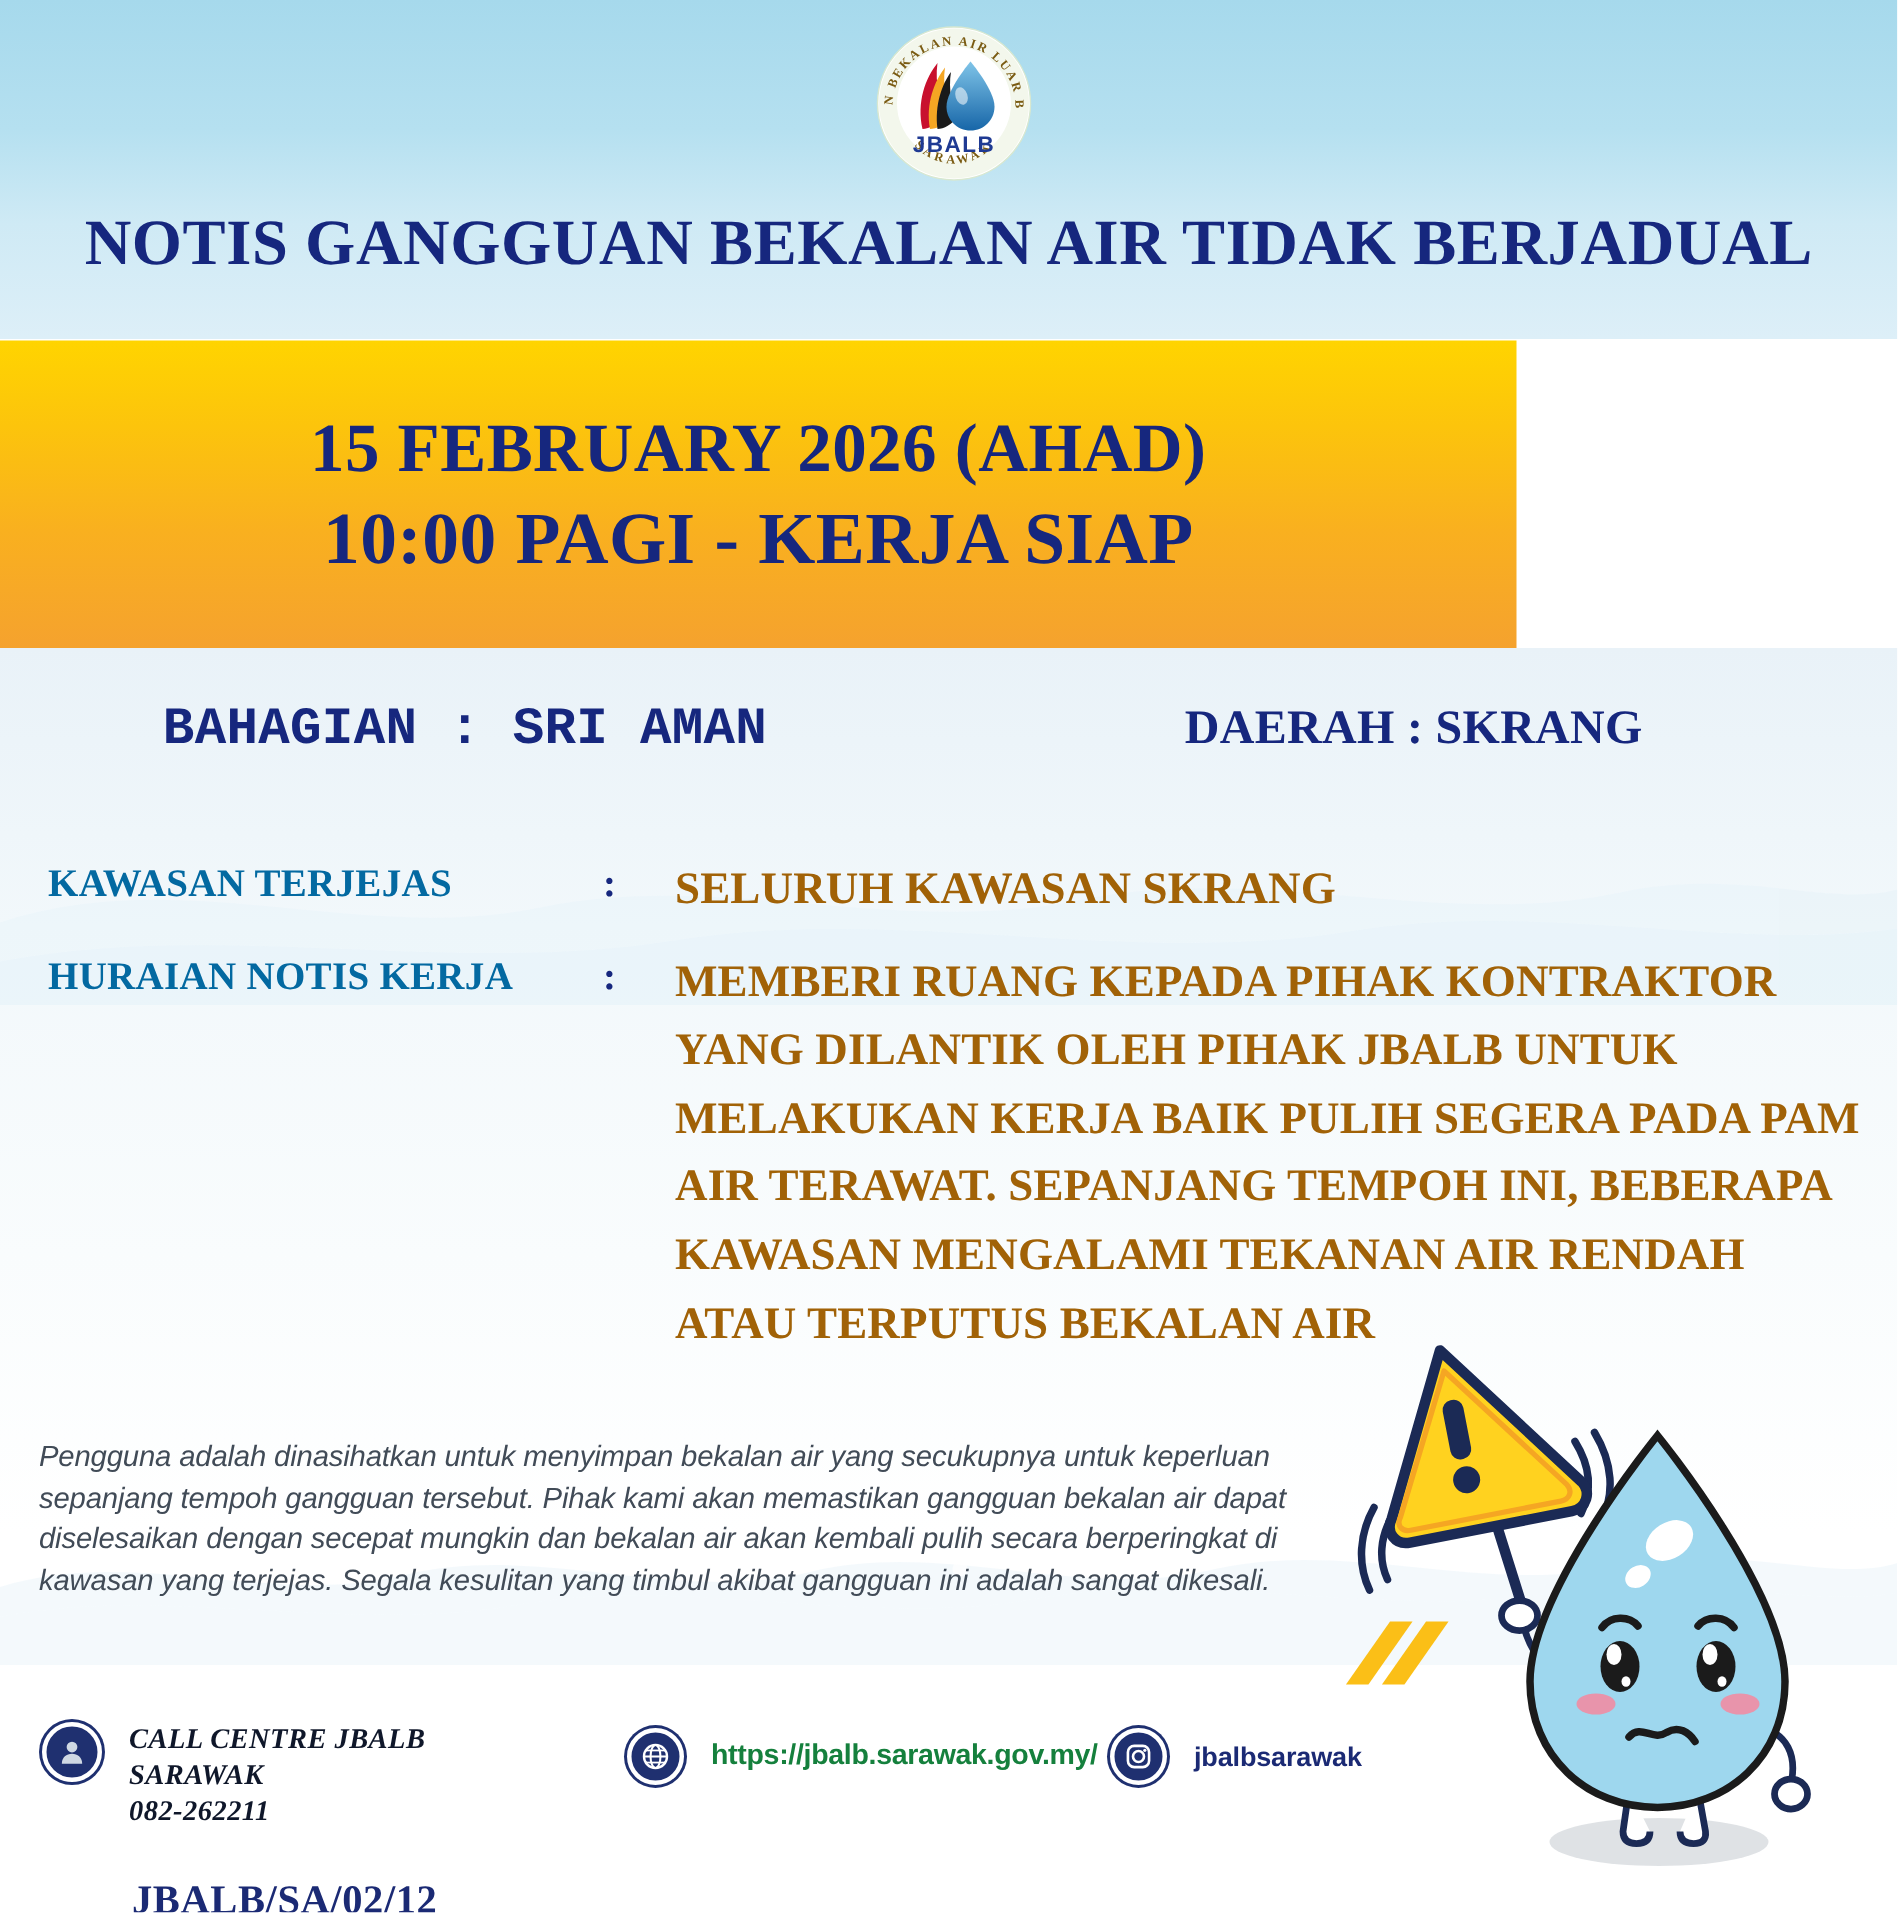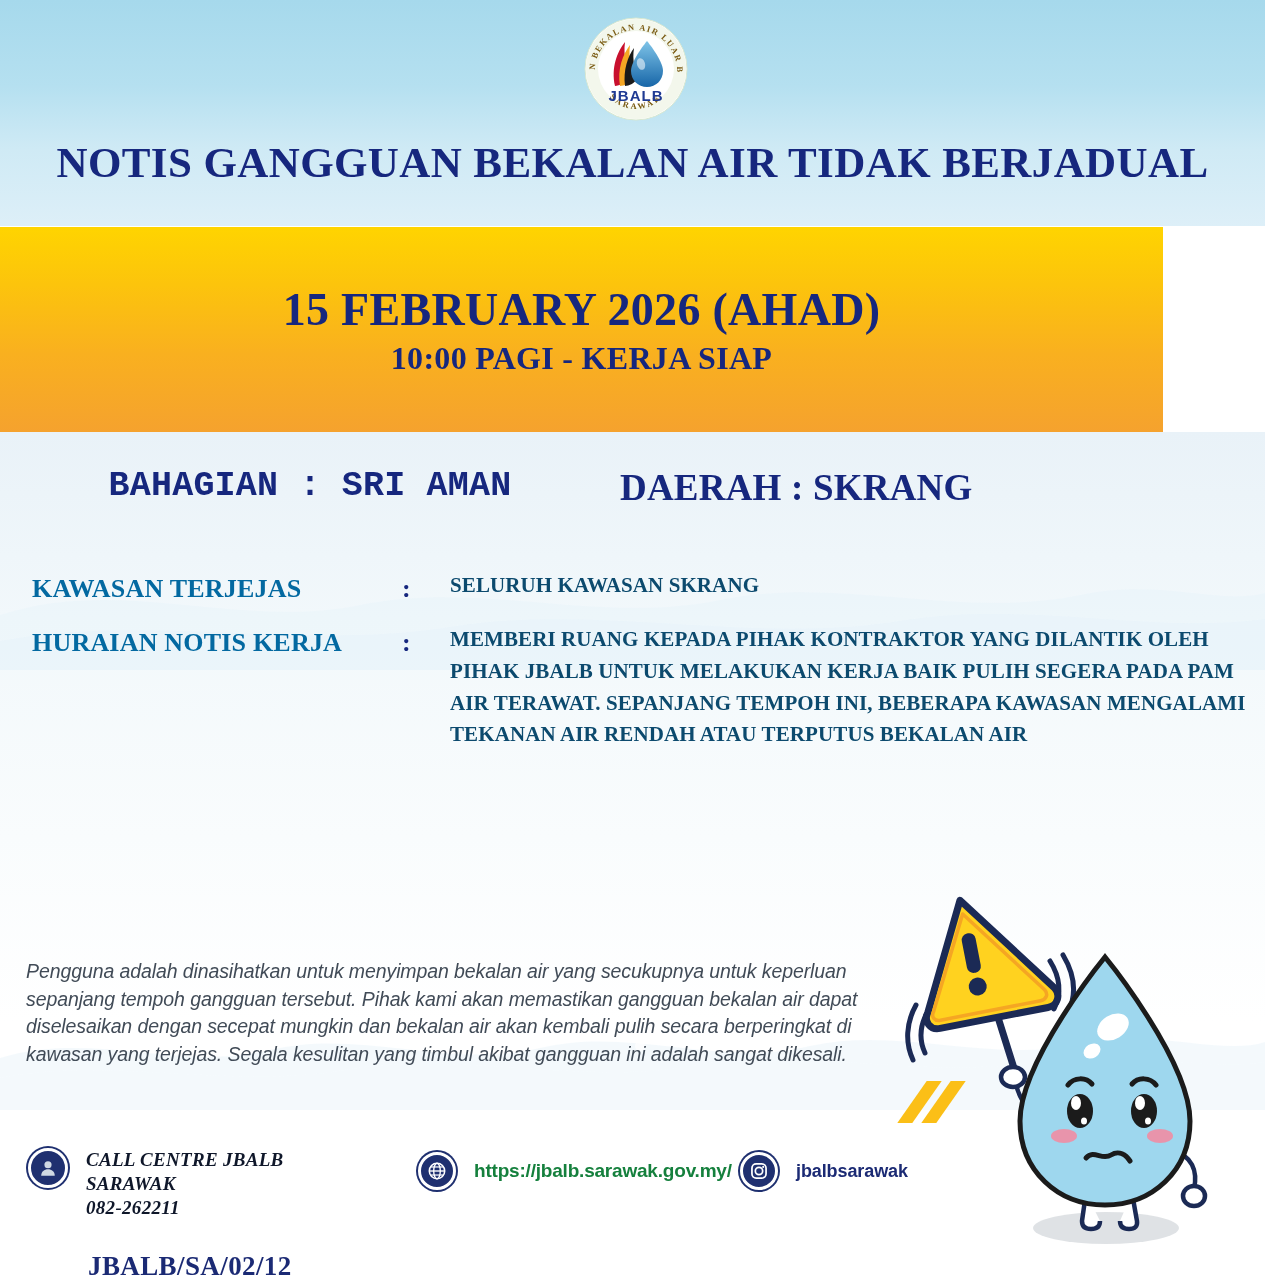--- a/index.html
+++ b/index.html
@@ -52,7 +52,7 @@
   .date-band {
     position: absolute;
     left: 0; top: 227px;
-    width: 1163px;
+    width: 1011px;
     height: 205px;
     background: linear-gradient(to bottom, #ffd400 0%, #fcc40c 28%, #f9b01f 62%, #f5a22e 100%);
     display: flex;

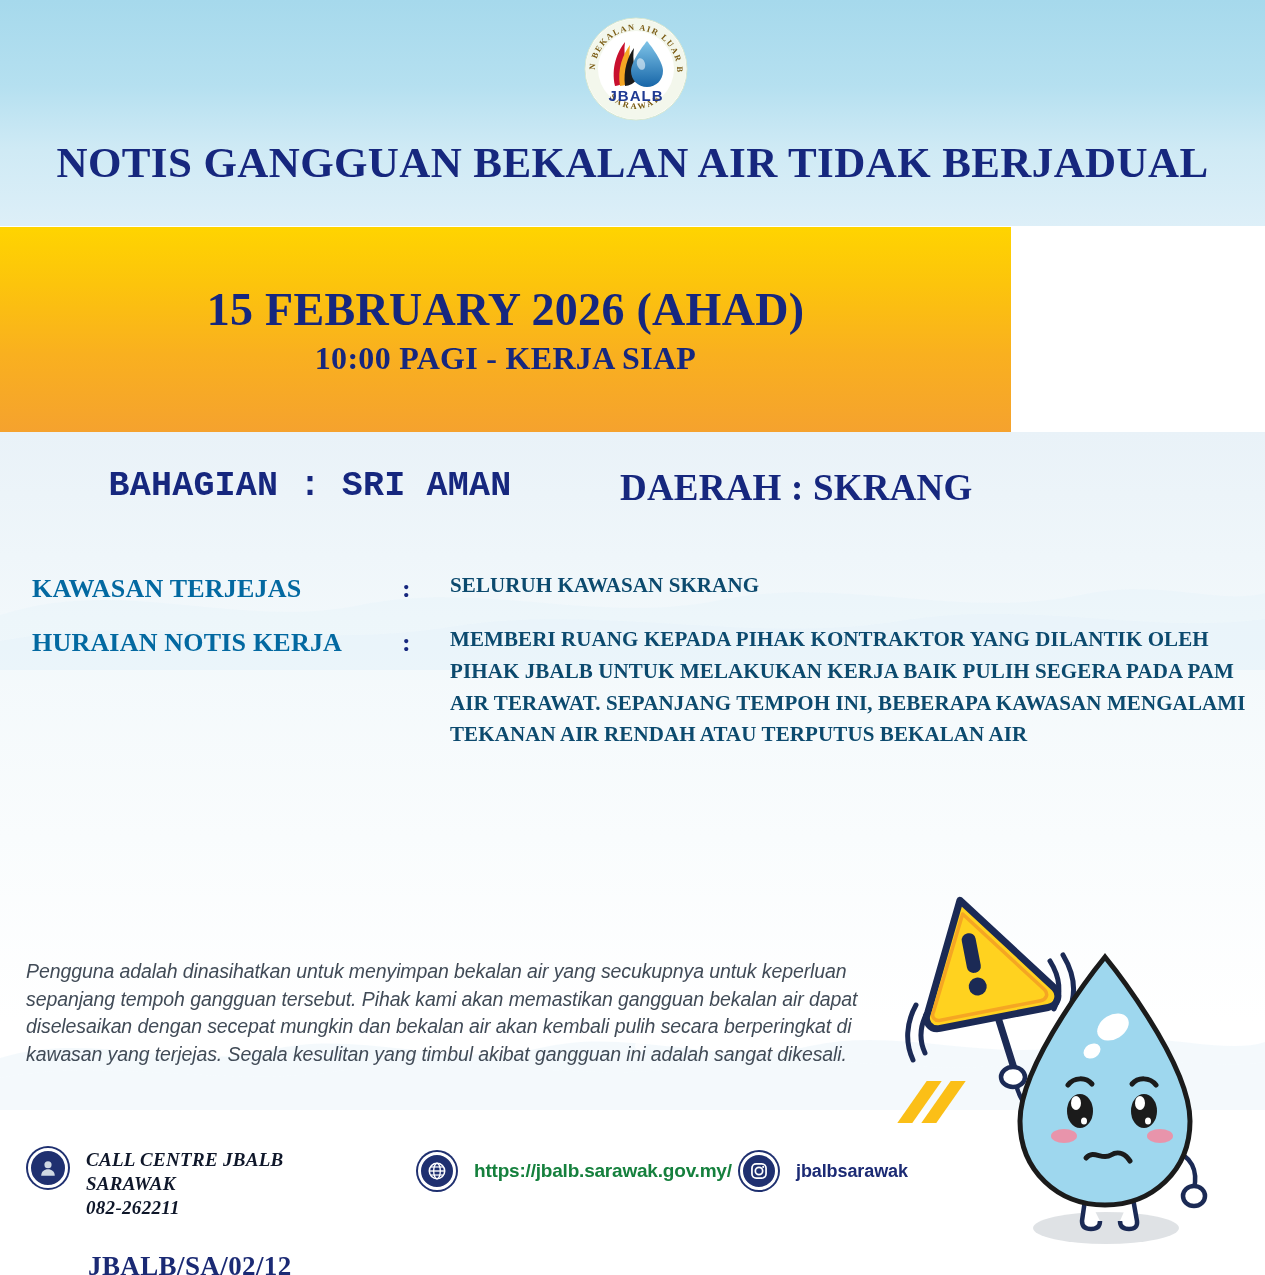--- a/index.html
+++ b/index.html
@@ -71,7 +71,7 @@
   .date-line-2 {
     font-family: "Liberation Serif", serif;
     font-weight: bold;
-    font-size: 32px;
+    font-size: 49px;
     color: #16277e;
     line-height: 1.25;
     letter-spacing: 0.3px;

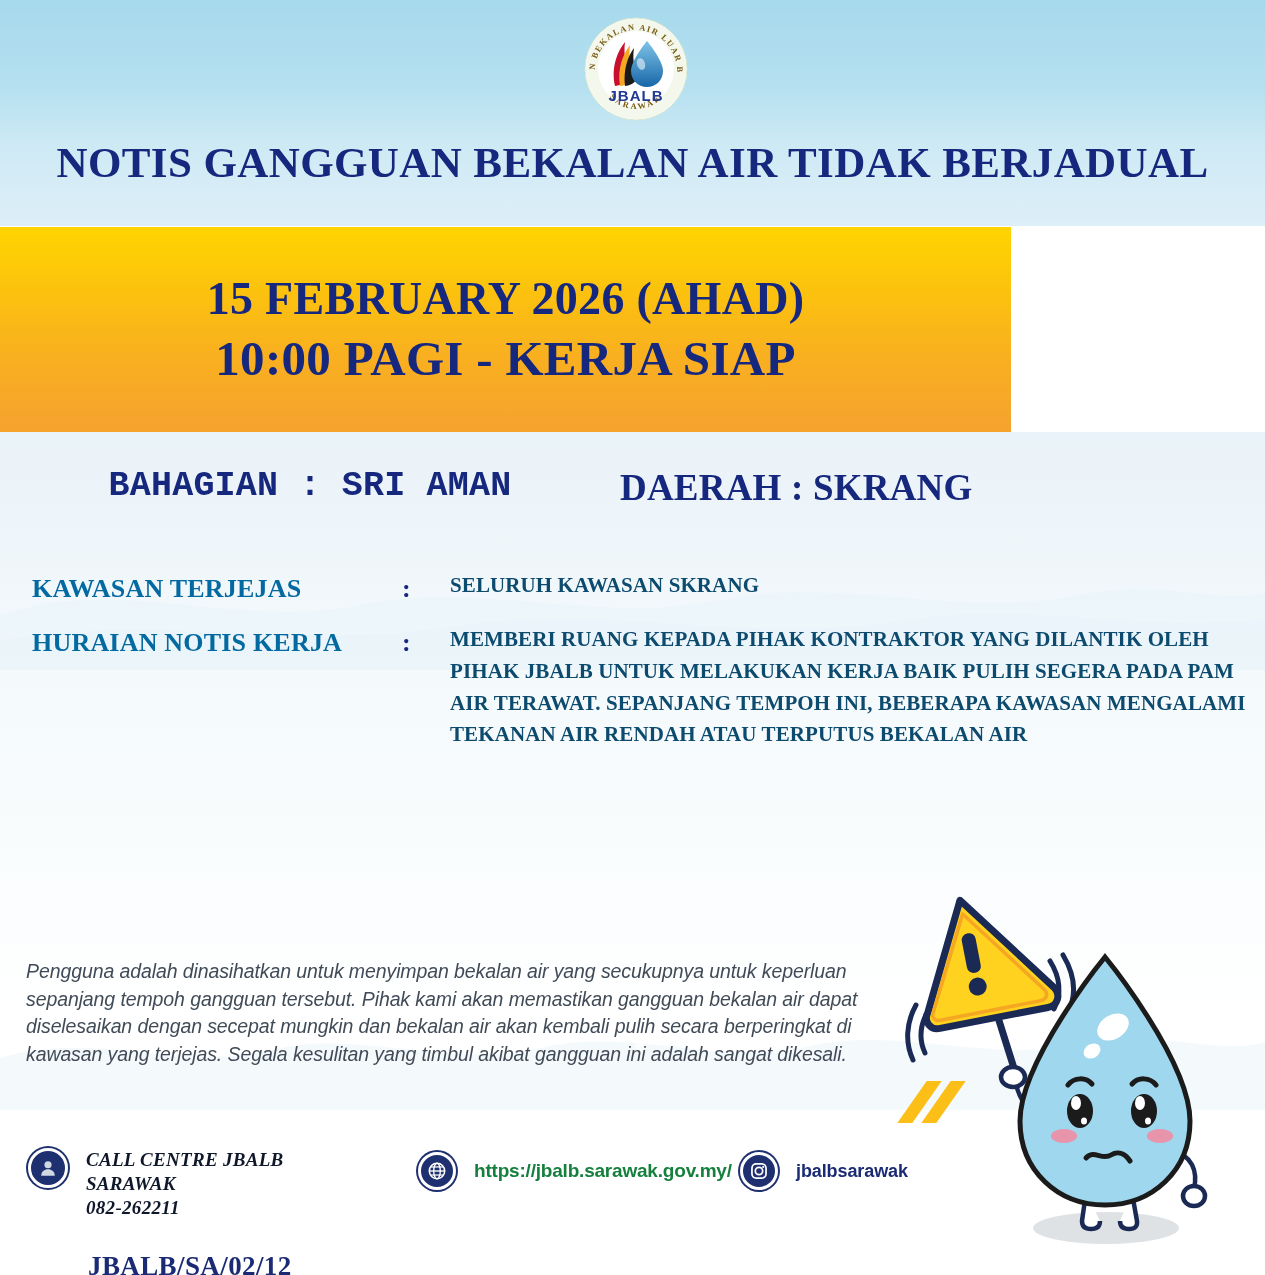--- a/index.html
+++ b/index.html
@@ -119,10 +119,10 @@
   }
   .region-daerah {
     width: 645px;
-    text-align: left;
-    font-family: "Liberation Serif", serif;
-    font-weight: bold;
-    font-size: 37px;
+    text-align: center;
+    font-family: "Liberation Serif", serif;
+    font-weight: bold;
+    font-size: 32px;
     color: #16277e;
     letter-spacing: 0.2px;
   }

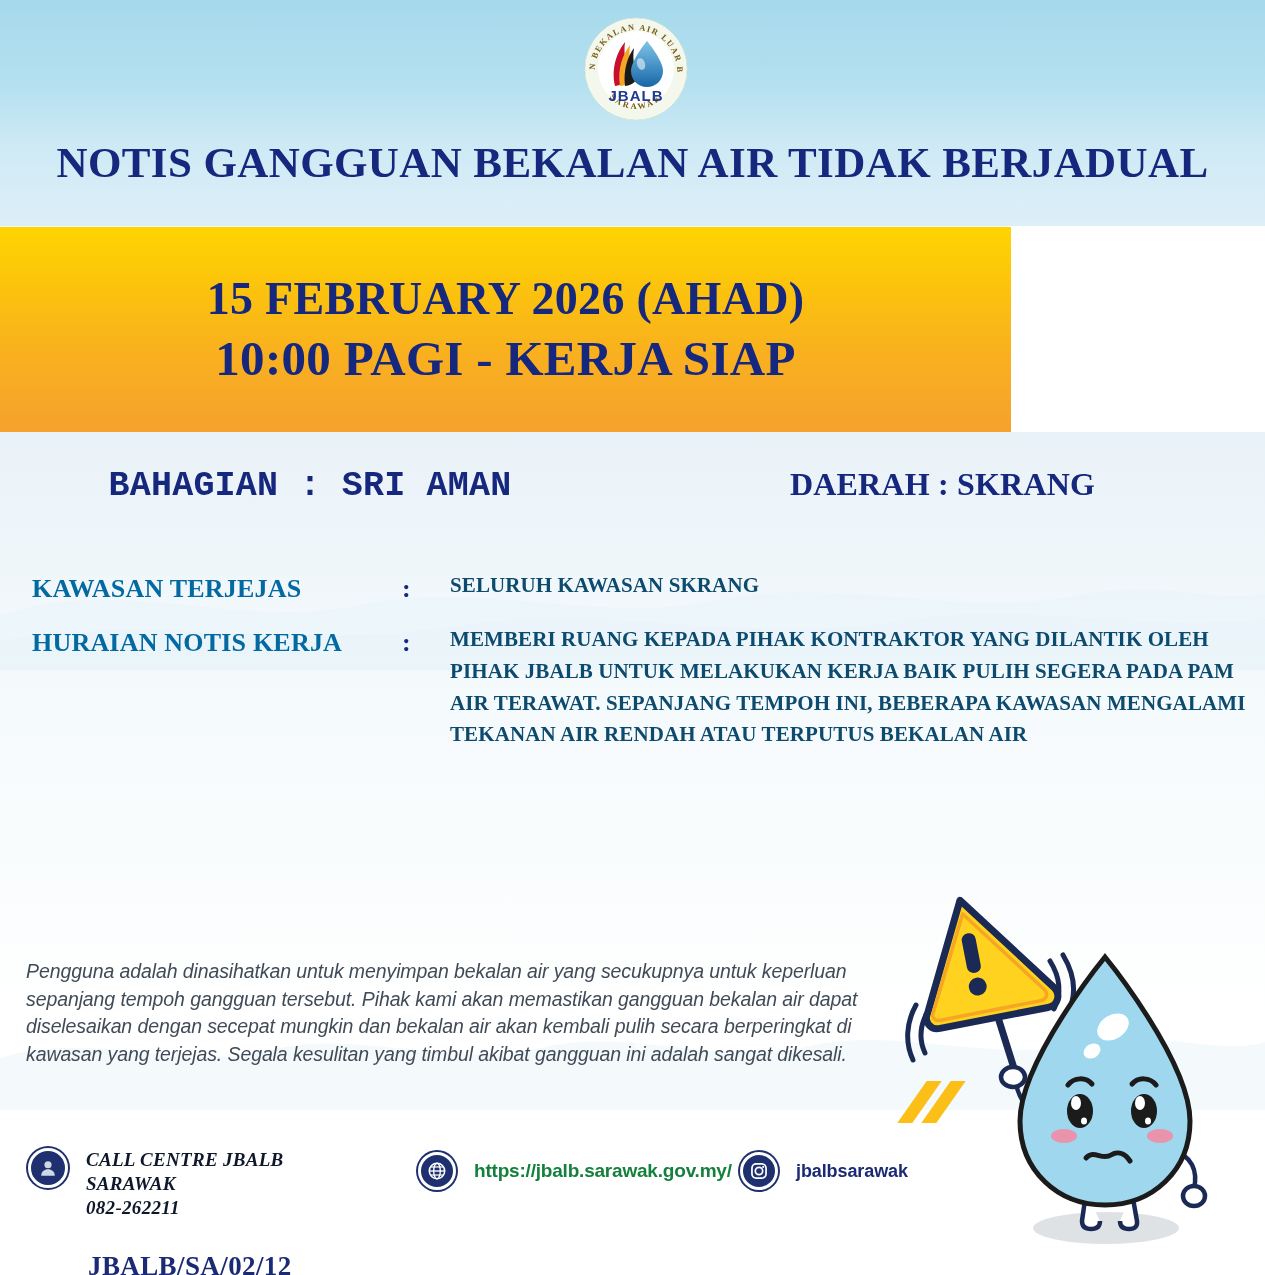--- a/index.html
+++ b/index.html
@@ -155,8 +155,8 @@
     flex: 1;
     font-family: "Liberation Serif", serif;
     font-weight: bold;
-    font-size: 21px;
-    color: #0c4a6e;
+    font-size: 30px;
+    color: #a16207;
     line-height: 1.52;
     letter-spacing: 0.1px;
   }

